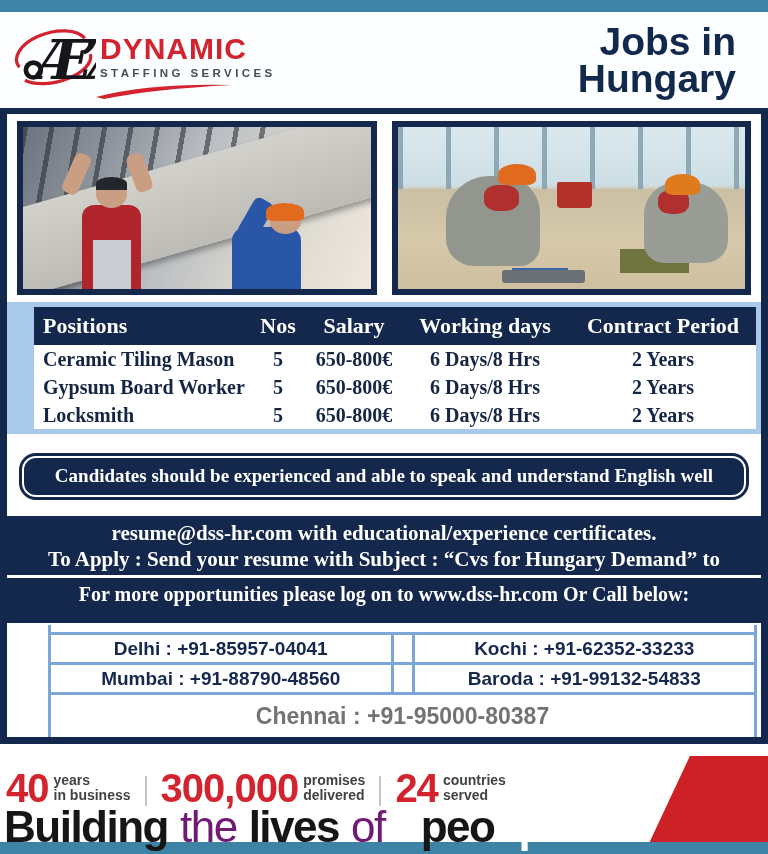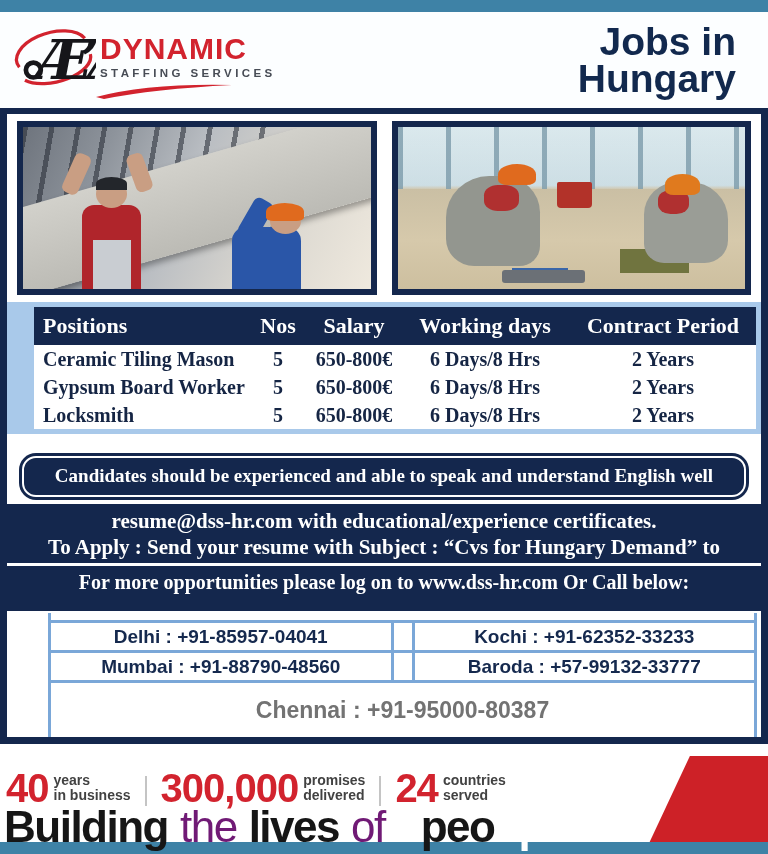--- a/index.html
+++ b/index.html
@@ -70,7 +70,7 @@
   .jt-c.pos { justify-content: flex-start; padding-left: 9px; }
 
   
-  .pill-zone { height: 70px; padding: 22px 12px 0; background: #fff; }
+  .pill-zone { height: 82px; padding: 22px 12px 0; background: #fff; }
   .pill { background: #14274d; border: 2px solid #fff; box-shadow: 0 0 0 3px #14274d;
     border-radius: 14px; margin: 0 3px; color: #fff; font-family: "Liberation Serif", serif;
     font-weight: bold; font-size: 19px; text-align: center; padding: 7px 4px 8px; }

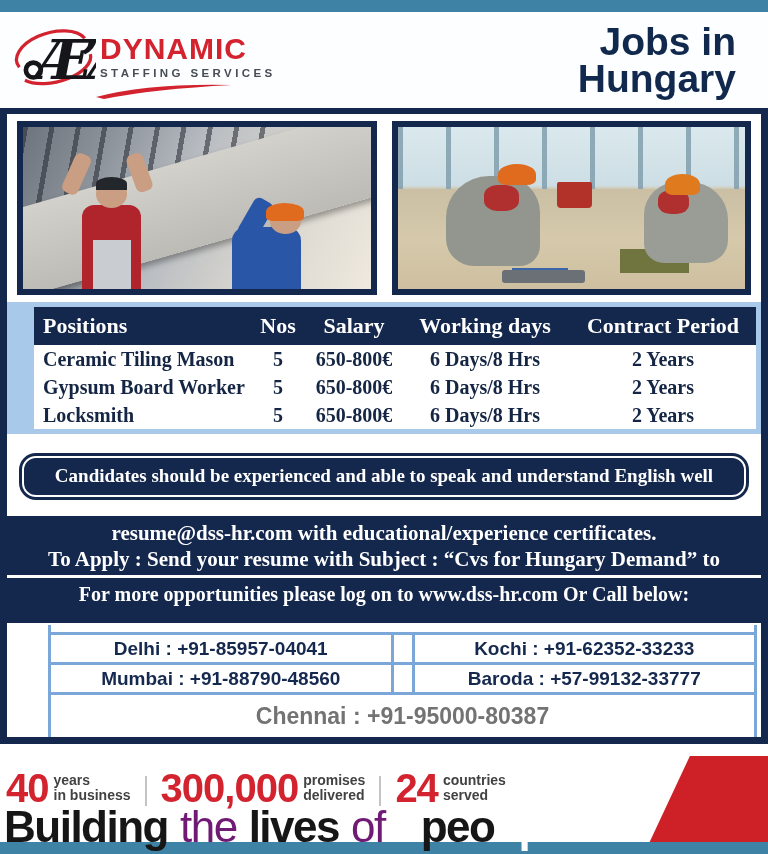--- a/index.html
+++ b/index.html
@@ -224,7 +224,7 @@
       <div class="c-cell">Kochi : +91-62352-33233</div>
       <div class="c-cell">Mumbai : +91-88790-48560</div>
       <div class="c-gut"></div>
-      <div class="c-cell">Baroda : +57-99132-33777</div>
+      <div class="c-cell">Baroda : +91-99132-54833</div>
       <div class="c-full">Chennai : +91-95000-80387</div>
     </div>
   </div>

